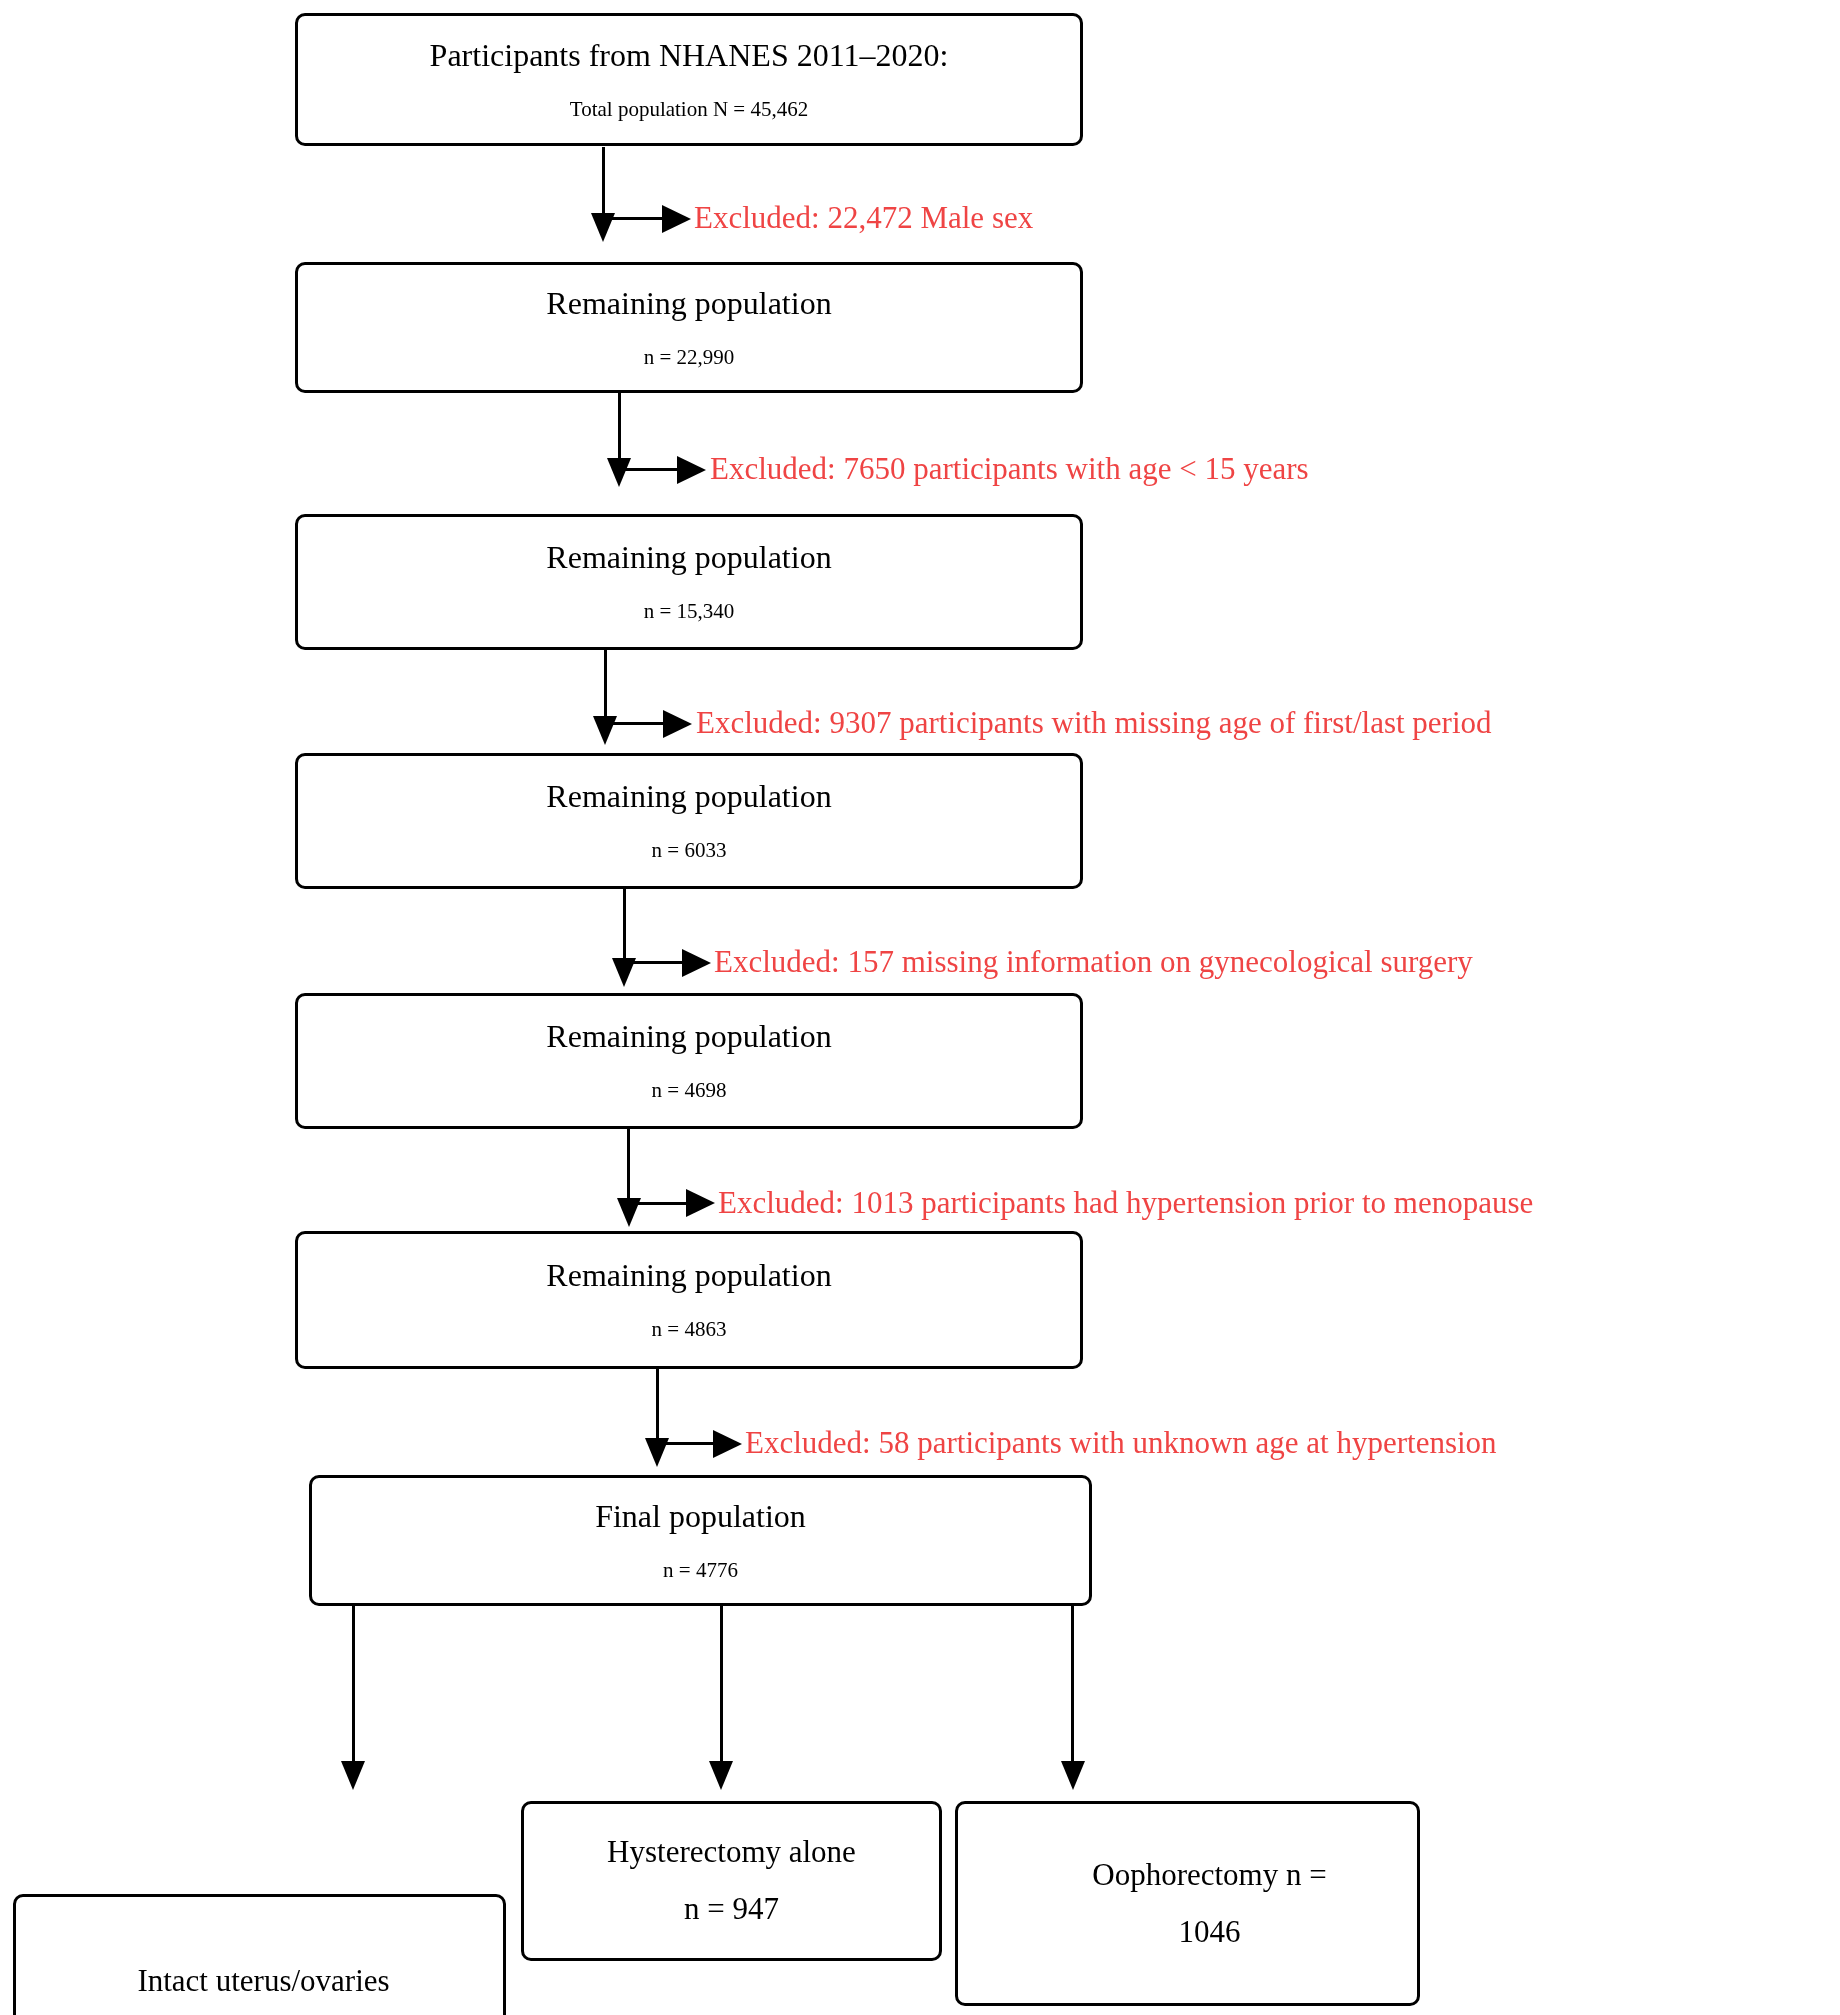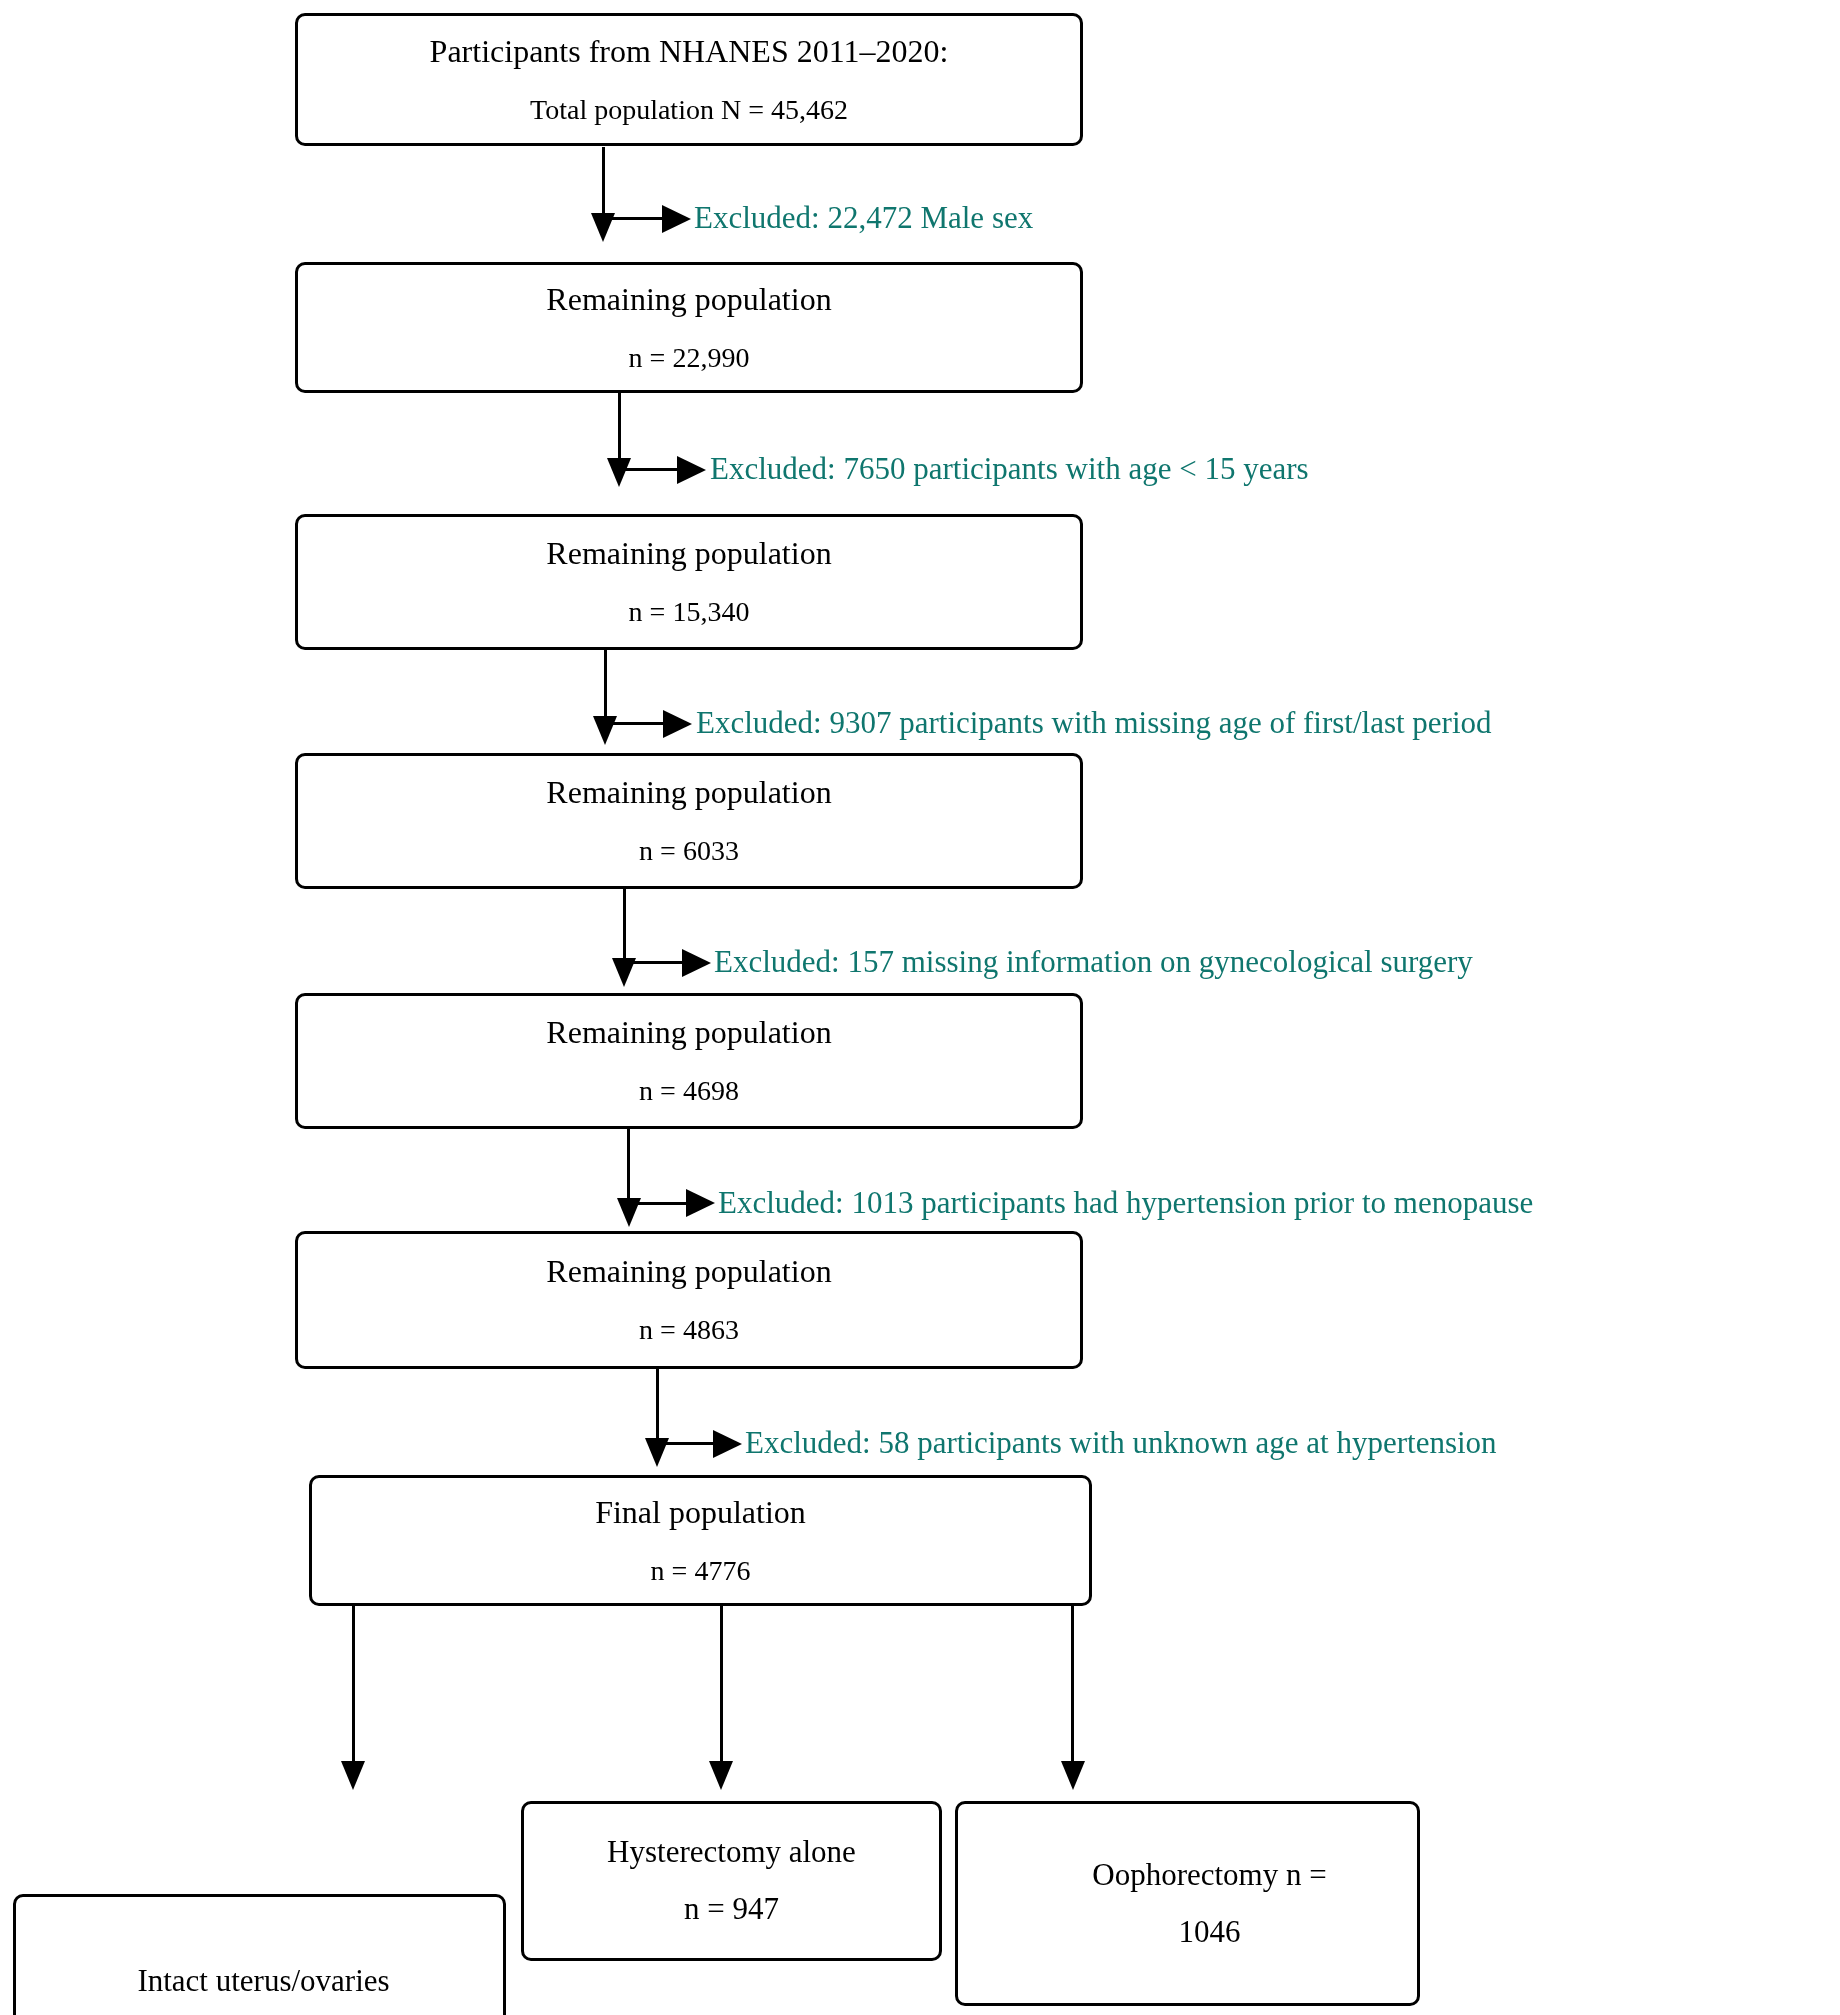--- a/index.html
+++ b/index.html
@@ -36,7 +36,7 @@
     white-space: nowrap;
   }
   .node .line2 {
-    font-size: 28px;
+    font-size: 21px;
     line-height: 1.12;
     margin-top: 24px;
     white-space: nowrap;

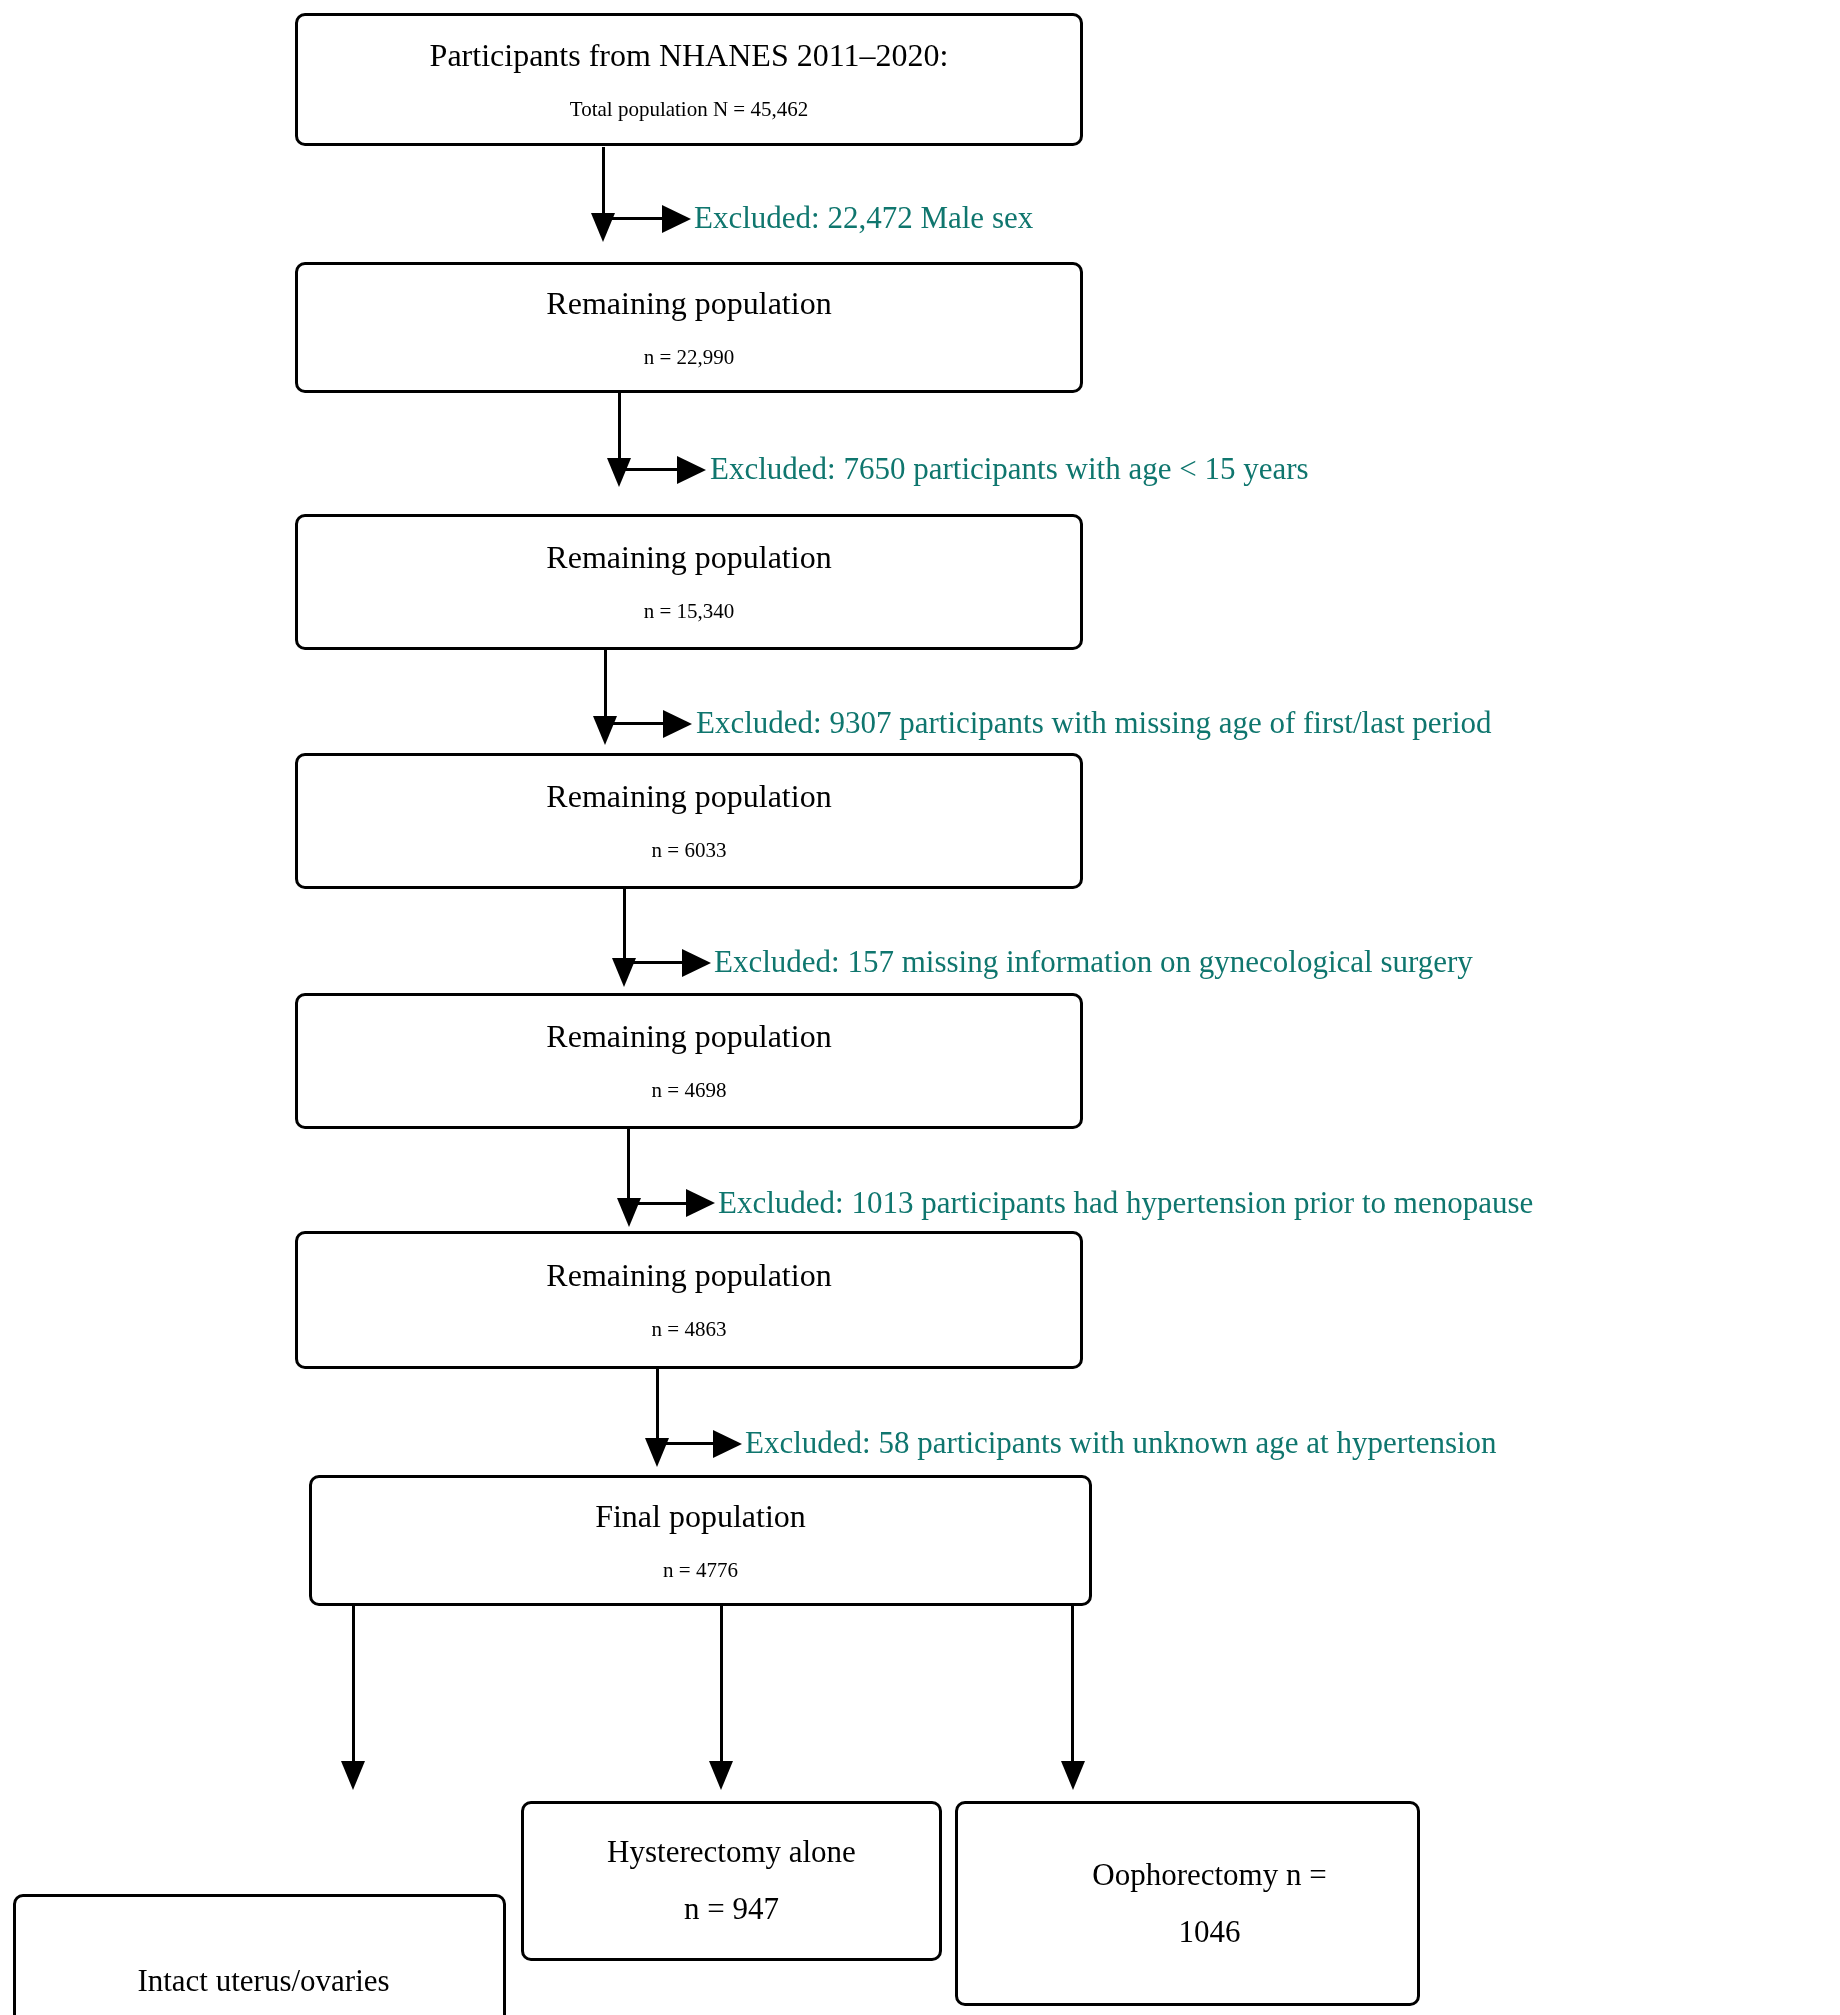--- a/index.html
+++ b/index.html
@@ -53,7 +53,7 @@
     font-size: 31px;
     line-height: 1;
     white-space: nowrap;
-    color: #0f766e;
+    color: #ef4444;
   }
   .vline {
     position: absolute;

